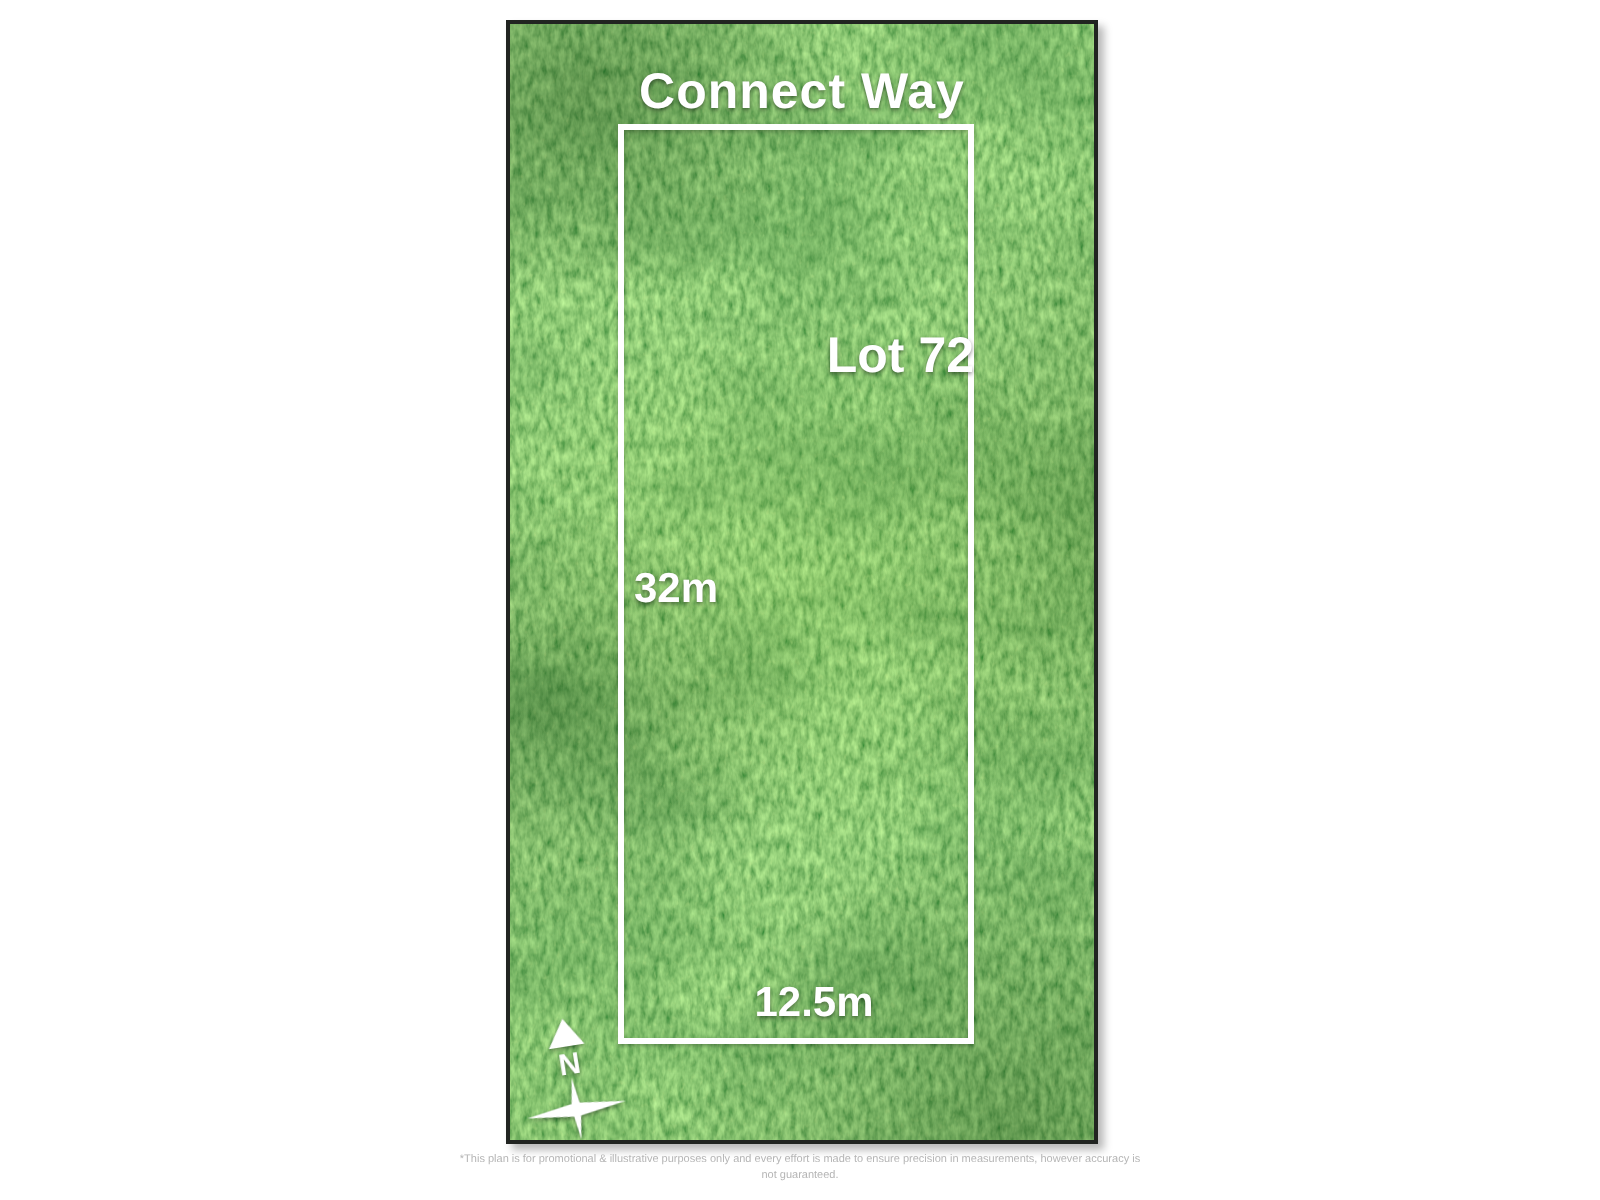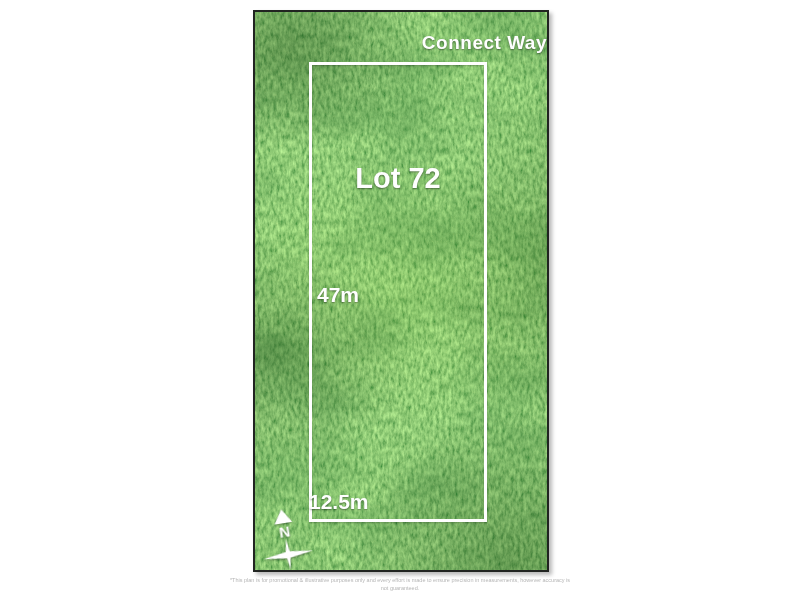--- a/index.html
+++ b/index.html
@@ -37,9 +37,9 @@
   .street-name {
     position: absolute;
     left: 0; right: 0; top: 20px;
-    text-align: right;
+    text-align: center;
     color: #ffffff;
-    font-size: 19px;
+    font-size: 25px;
     font-weight: bold;
     letter-spacing: 0.5px;
     text-shadow: 0 1px 2px rgba(0,0,0,0.45);

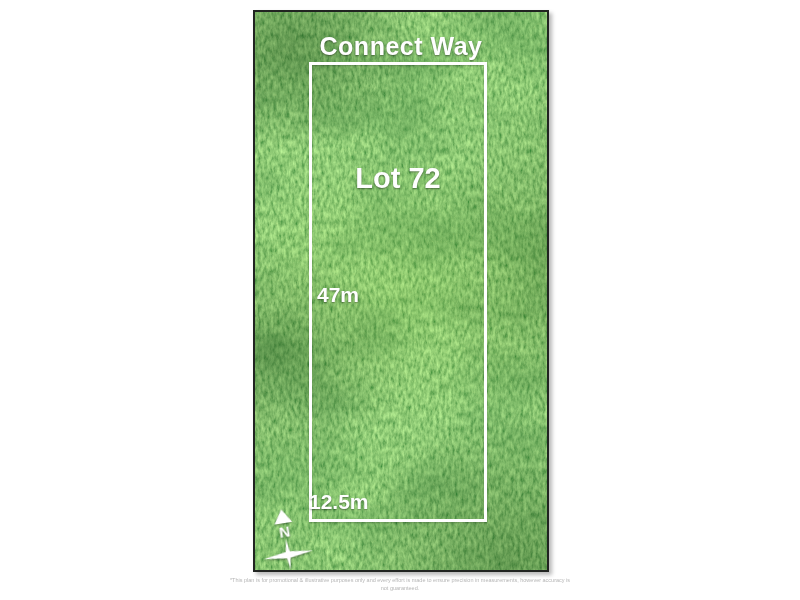--- a/index.html
+++ b/index.html
@@ -56,10 +56,10 @@
   .lot-info {
     position: absolute;
     left: 54px; width: 178px; top: 148px;
-    text-align: center;
+    text-align: right;
     color: #ffffff;
     font-weight: bold;
-    font-size: 29px;
+    font-size: 25px;
     line-height: 37px;
     text-shadow: 0 1px 2px rgba(0,0,0,0.45);
   }

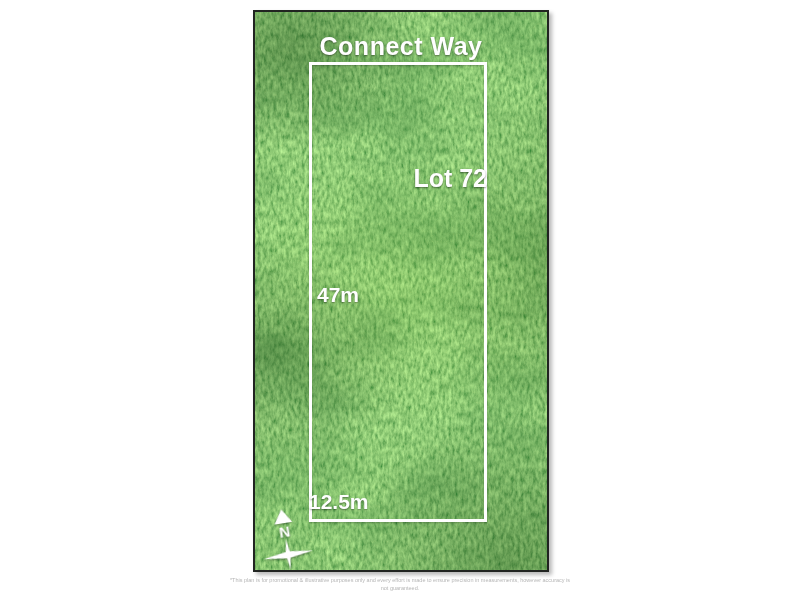--- a/index.html
+++ b/index.html
@@ -143,7 +143,7 @@
       <div>Lot 72</div>
     </div>
 
-    <div class="dim-depth">47m</div>
+    <div class="dim-depth">32m</div>
     <div class="dim-frontage">12.5m</div>
 
     <svg class="north-arrow" viewBox="0 0 58 64" xmlns="http://www.w3.org/2000/svg">

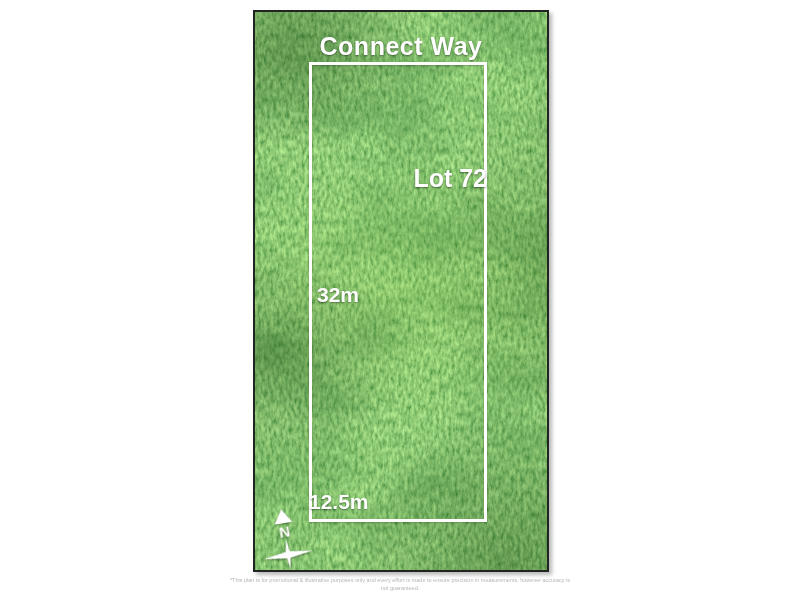--- a/index.html
+++ b/index.html
@@ -76,6 +76,7 @@
   .dim-frontage {
     position: absolute;
     left: 54px; width: 196px; top: 478px;
+    text-align: center;
     color: #ffffff;
     font-weight: bold;
     font-size: 21px;

